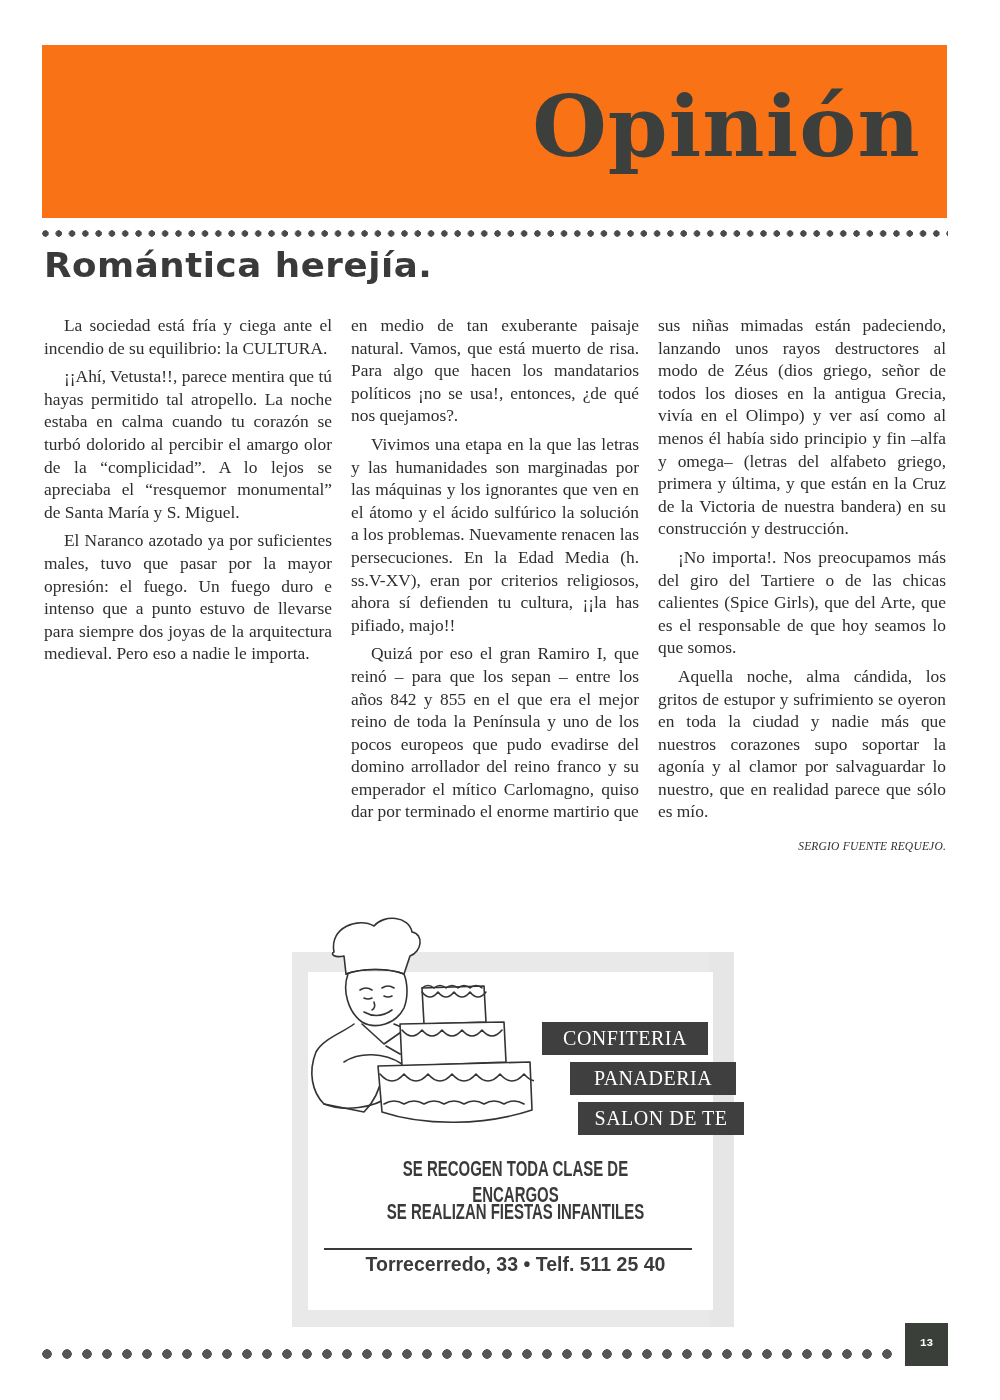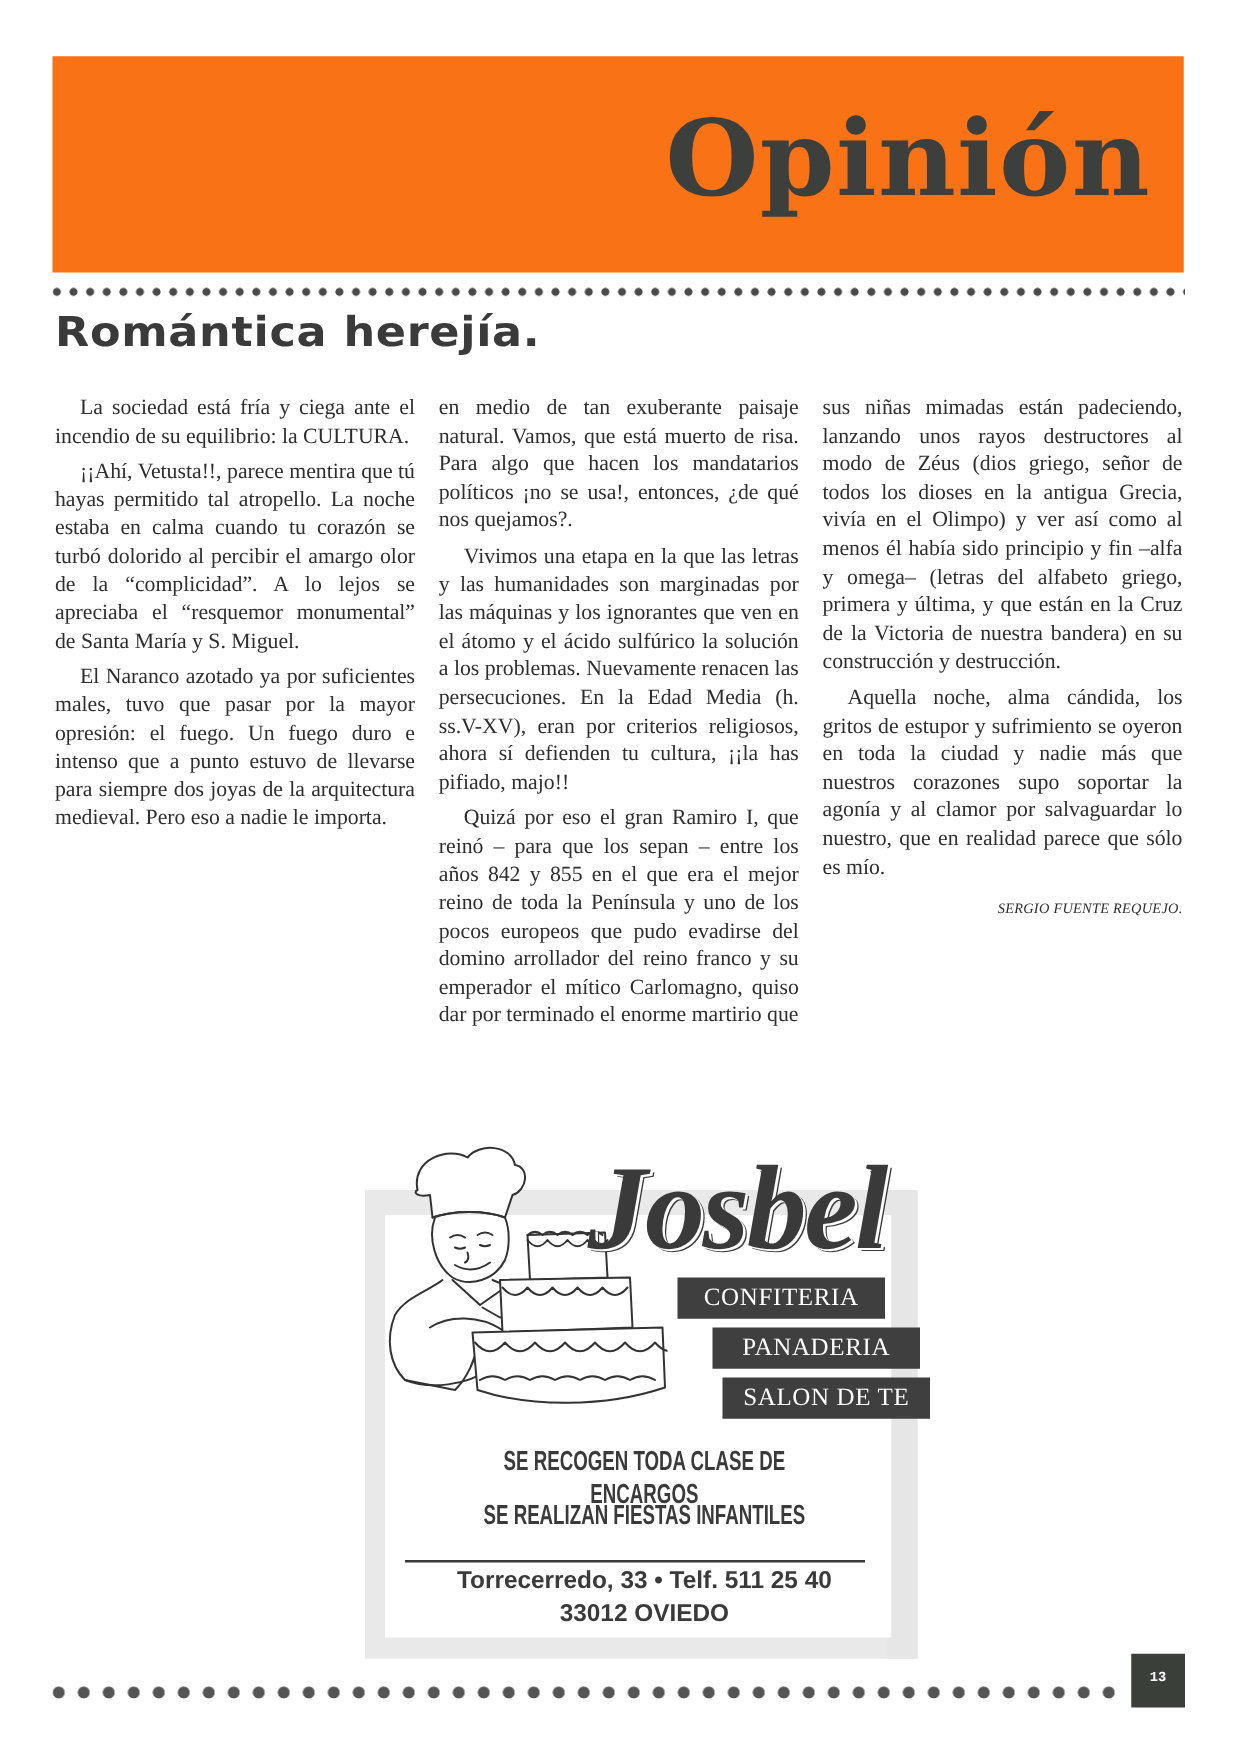--- a/index.html
+++ b/index.html
@@ -121,6 +121,7 @@
   </div>
   <div class="col">
     <p class="noindent">sus niñas mimadas están padeciendo, lanzando unos rayos destructores al modo de Zéus (dios griego, señor de todos los dioses en la antigua Grecia, vivía en el Olimpo) y ver así como al menos él había sido principio y fin –alfa y omega– (letras del alfabeto griego, primera y última, y que están en la Cruz de la Victoria de nuestra bandera) en su construcción y destrucción.</p>
+    <p>¡No importa!. Nos preocupamos más del giro del Tartiere o de las chicas calientes (Spice Girls), que del Arte, que es el responsable de que hoy seamos lo que somos.</p>
     <p>Aquella noche, alma cándida, los gritos de estupor y sufrimiento se oyeron en toda la ciudad y nadie más que nuestros corazones supo soportar la agonía y al clamor por salvaguardar lo nuestro, que en realidad parece que sólo es mío.</p>
     <div class="signature">SERGIO FUENTE REQUEJO.</div>
   </div>

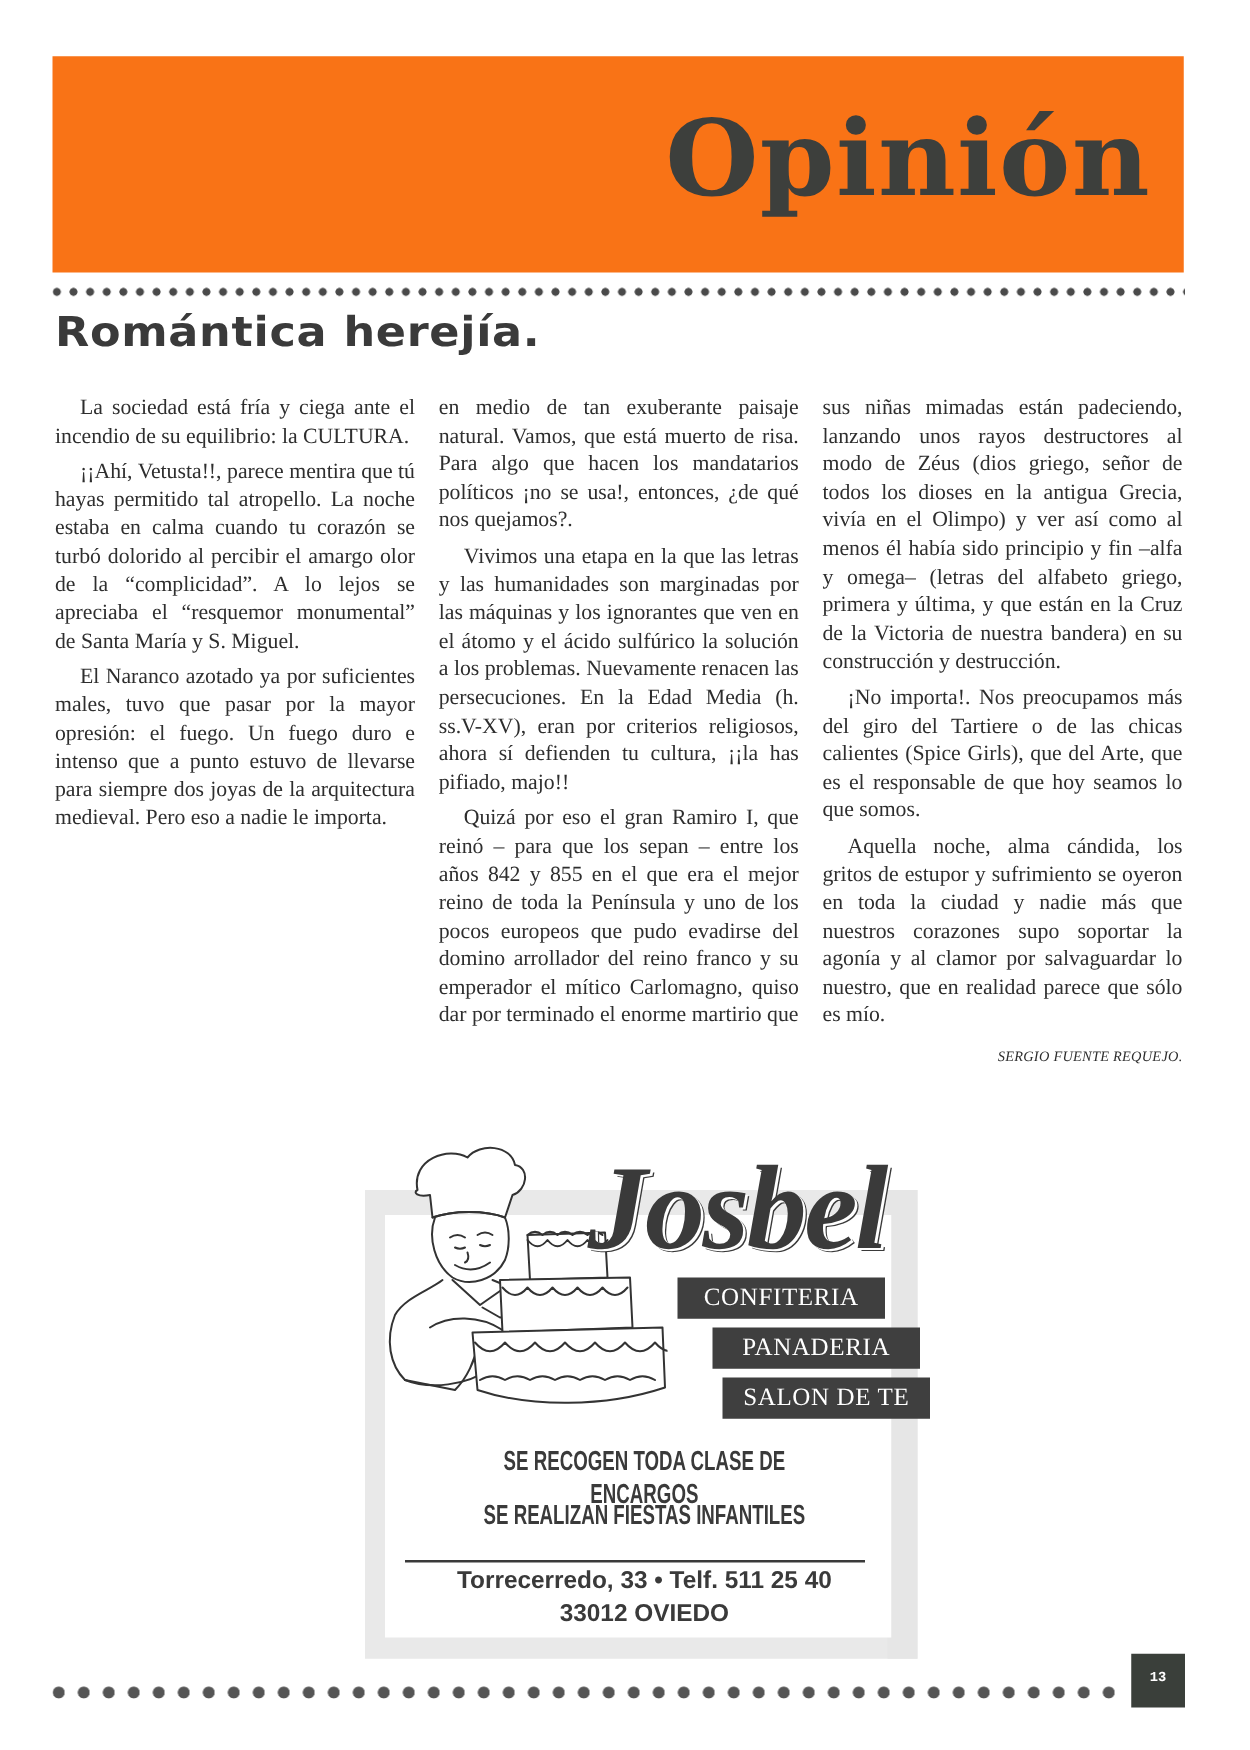--- a/index.html
+++ b/index.html
@@ -162,7 +162,6 @@
     <path d="M80 192 q10 -6 20 0 q10 -6 20 0 q10 -6 20 0 q10 -6 20 0 q10 -6 20 0 q10 -6 20 0 q10 -6 20 0"></path>
   </svg>
 
-  <div class="brand">Josbel</div>
 
   <div class="tag tag1">CONFITERIA</div>
   <div class="tag tag2">PANADERIA</div>

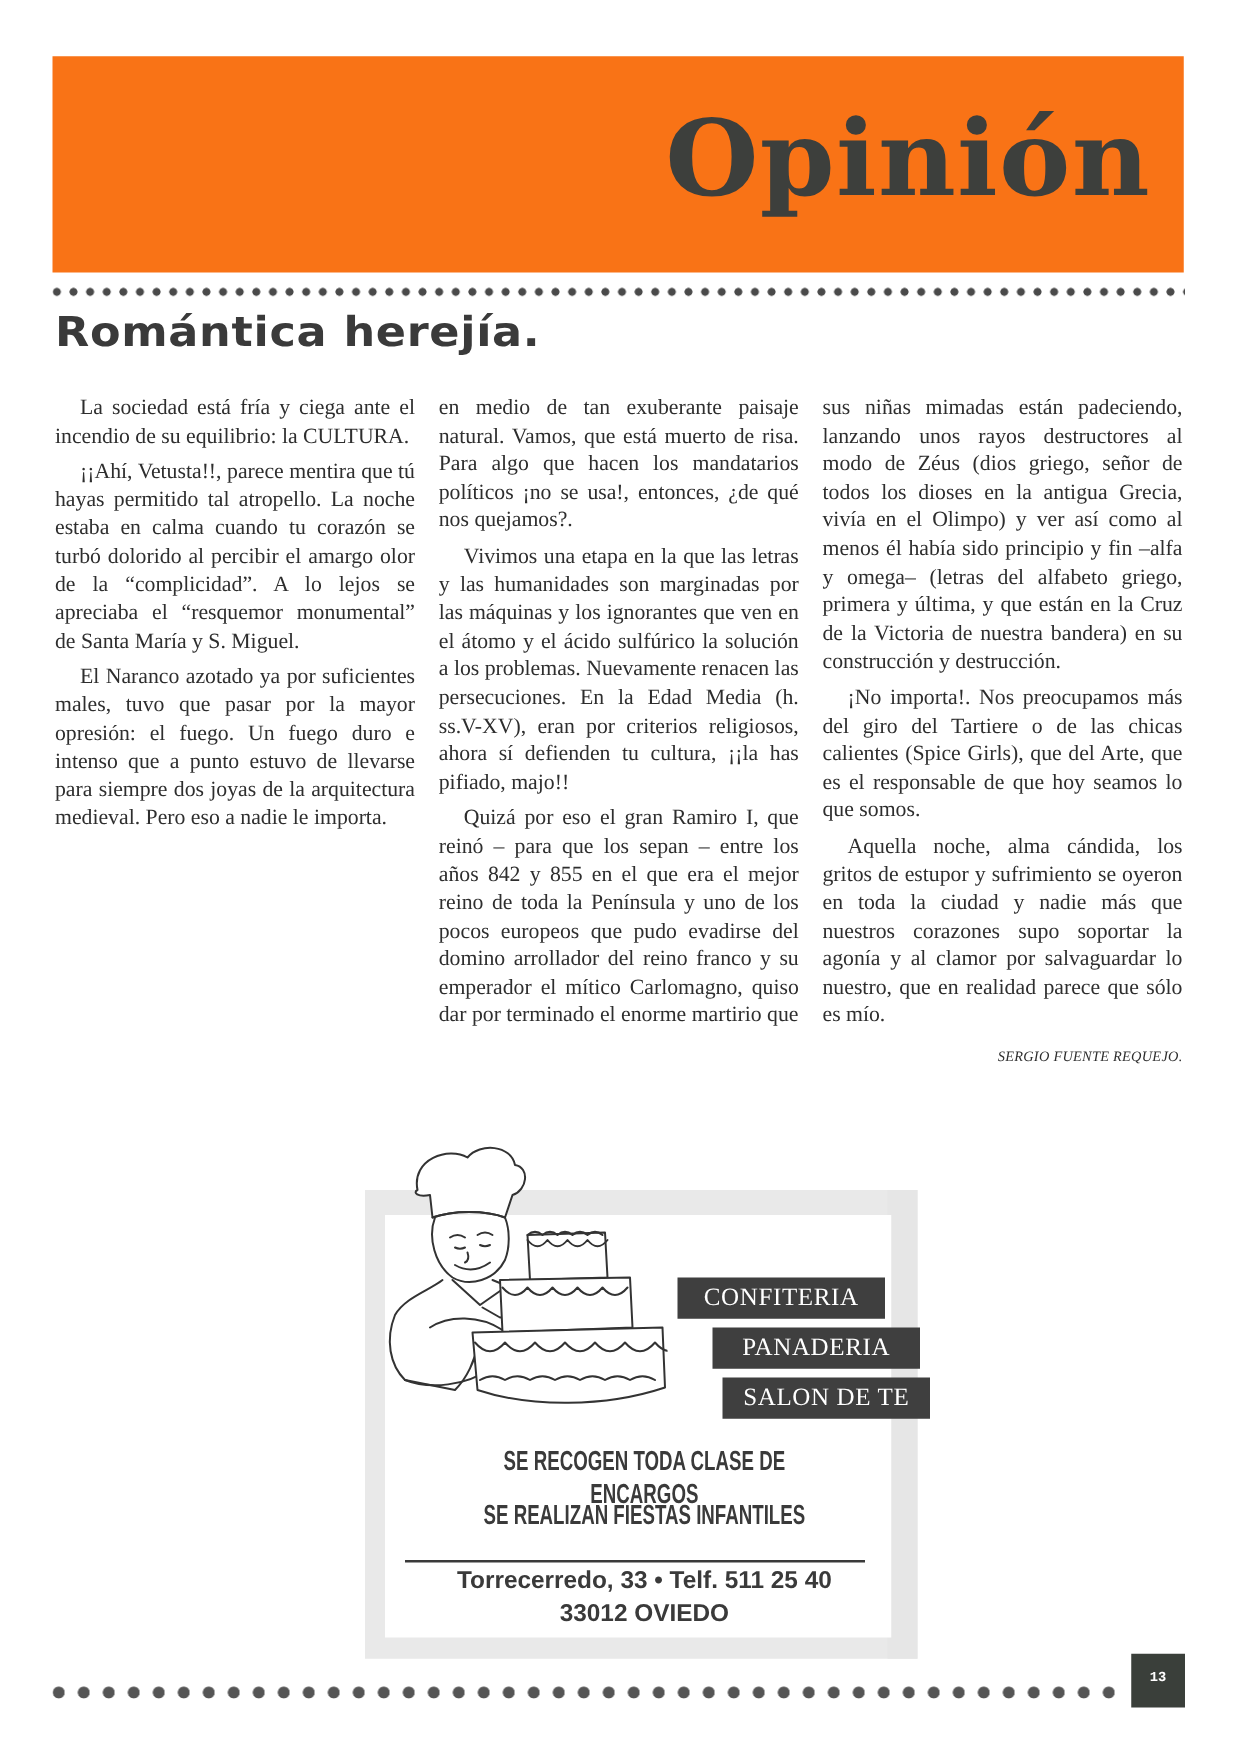--- a/index.html
+++ b/index.html
@@ -171,7 +171,6 @@
   <div class="ad-line ad-cond l2">SE REALIZAN FIESTAS INFANTILES</div>
   <div class="ad-rule"></div>
   <div class="ad-line l3">Torrecerredo, 33  •  Telf. 511 25 40</div>
-  <div class="ad-line l4">33012 OVIEDO</div>
 </div>
 
 <div class="dots-bottom"></div>

